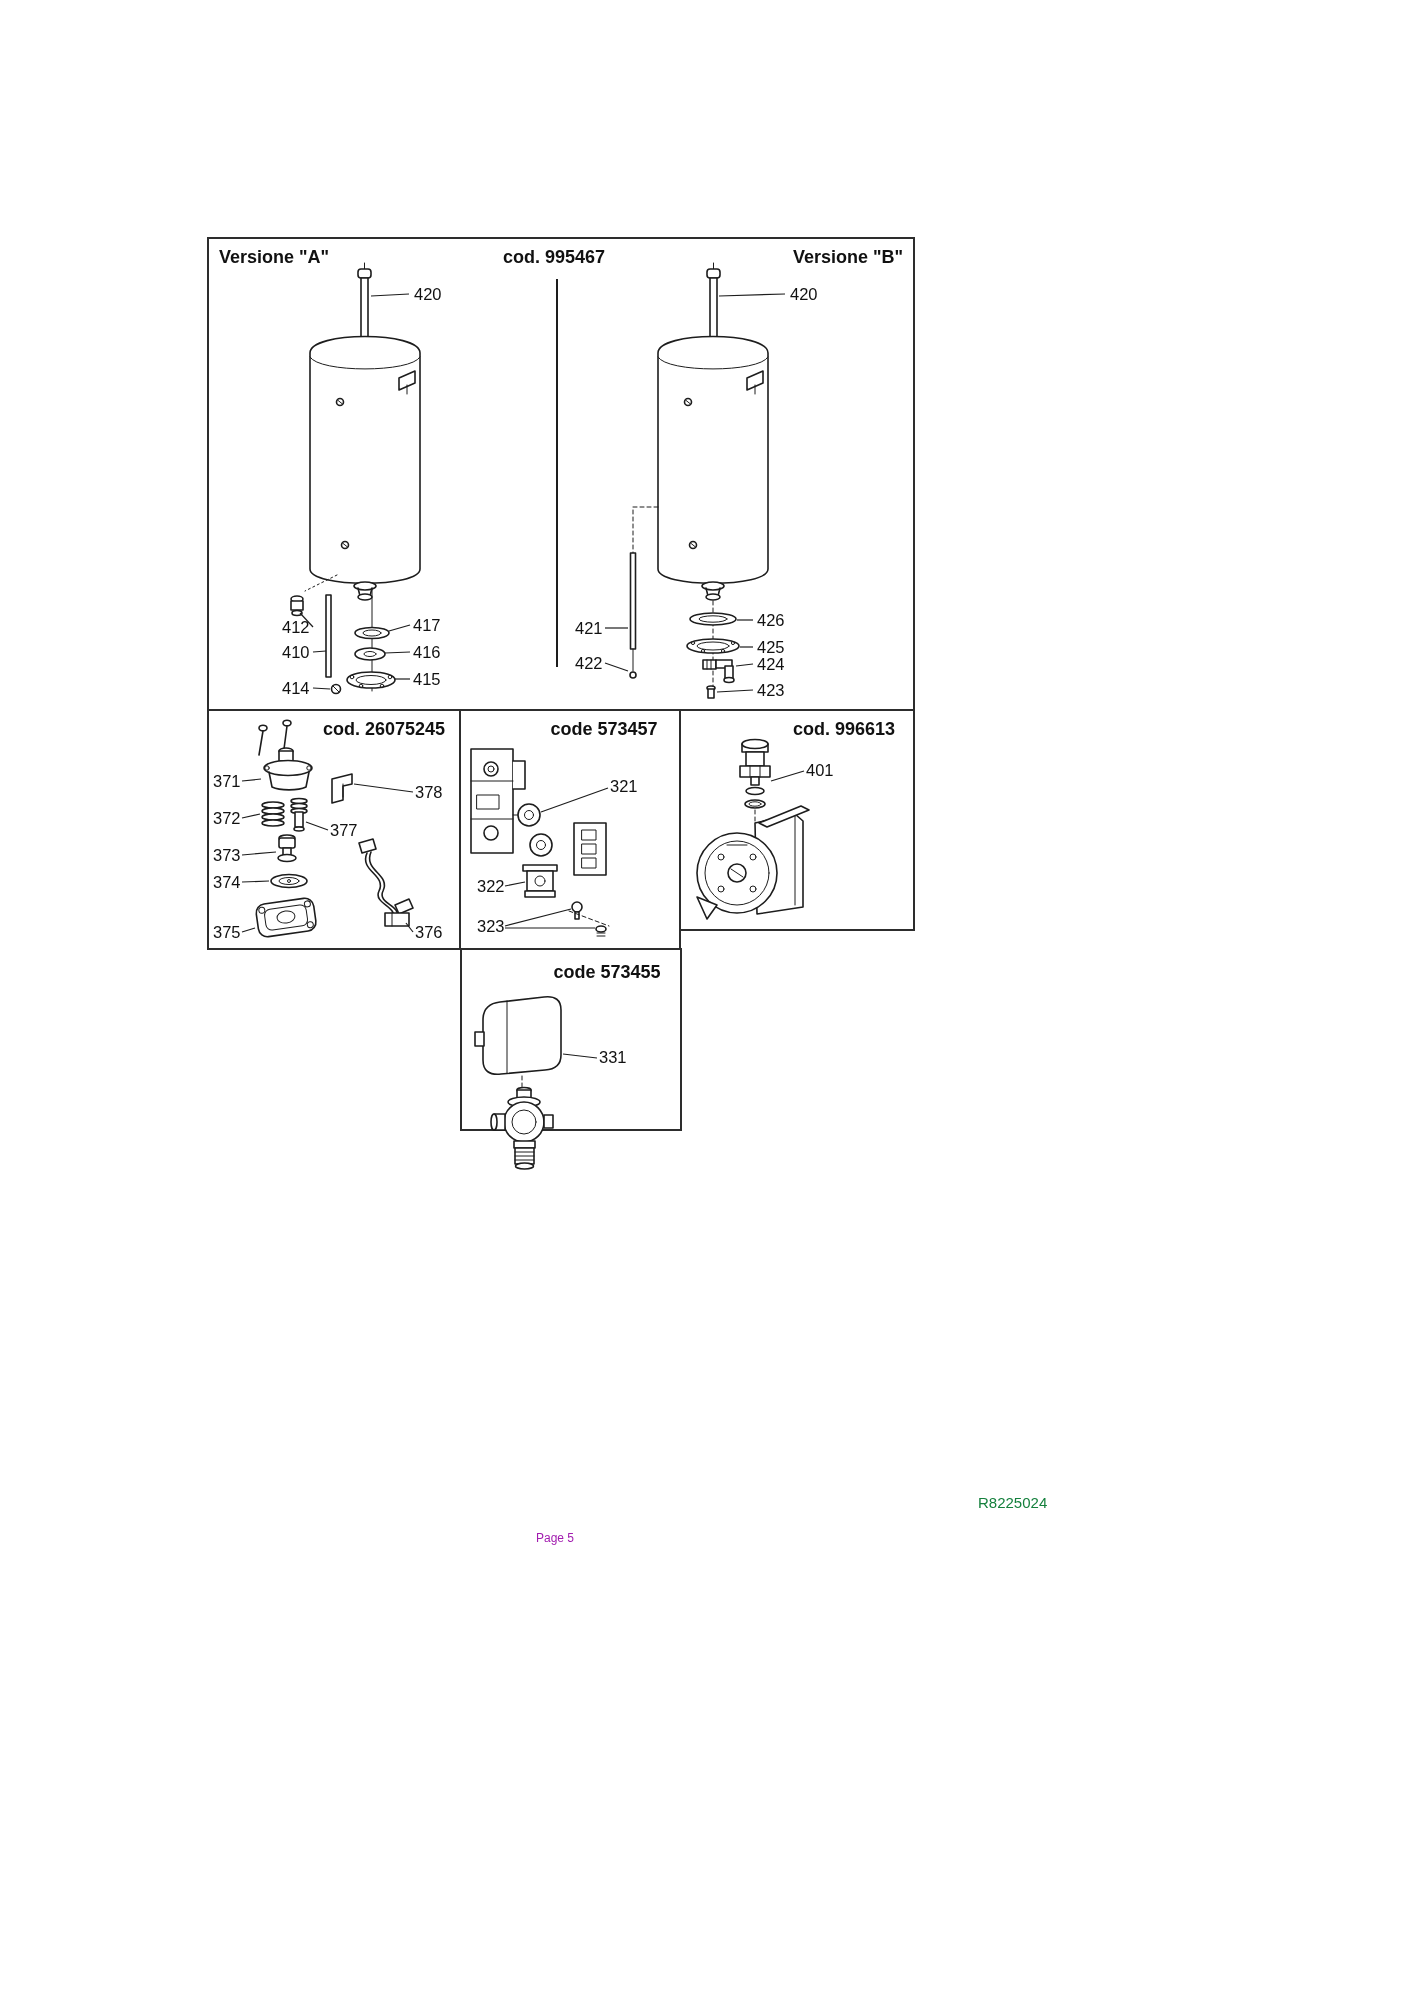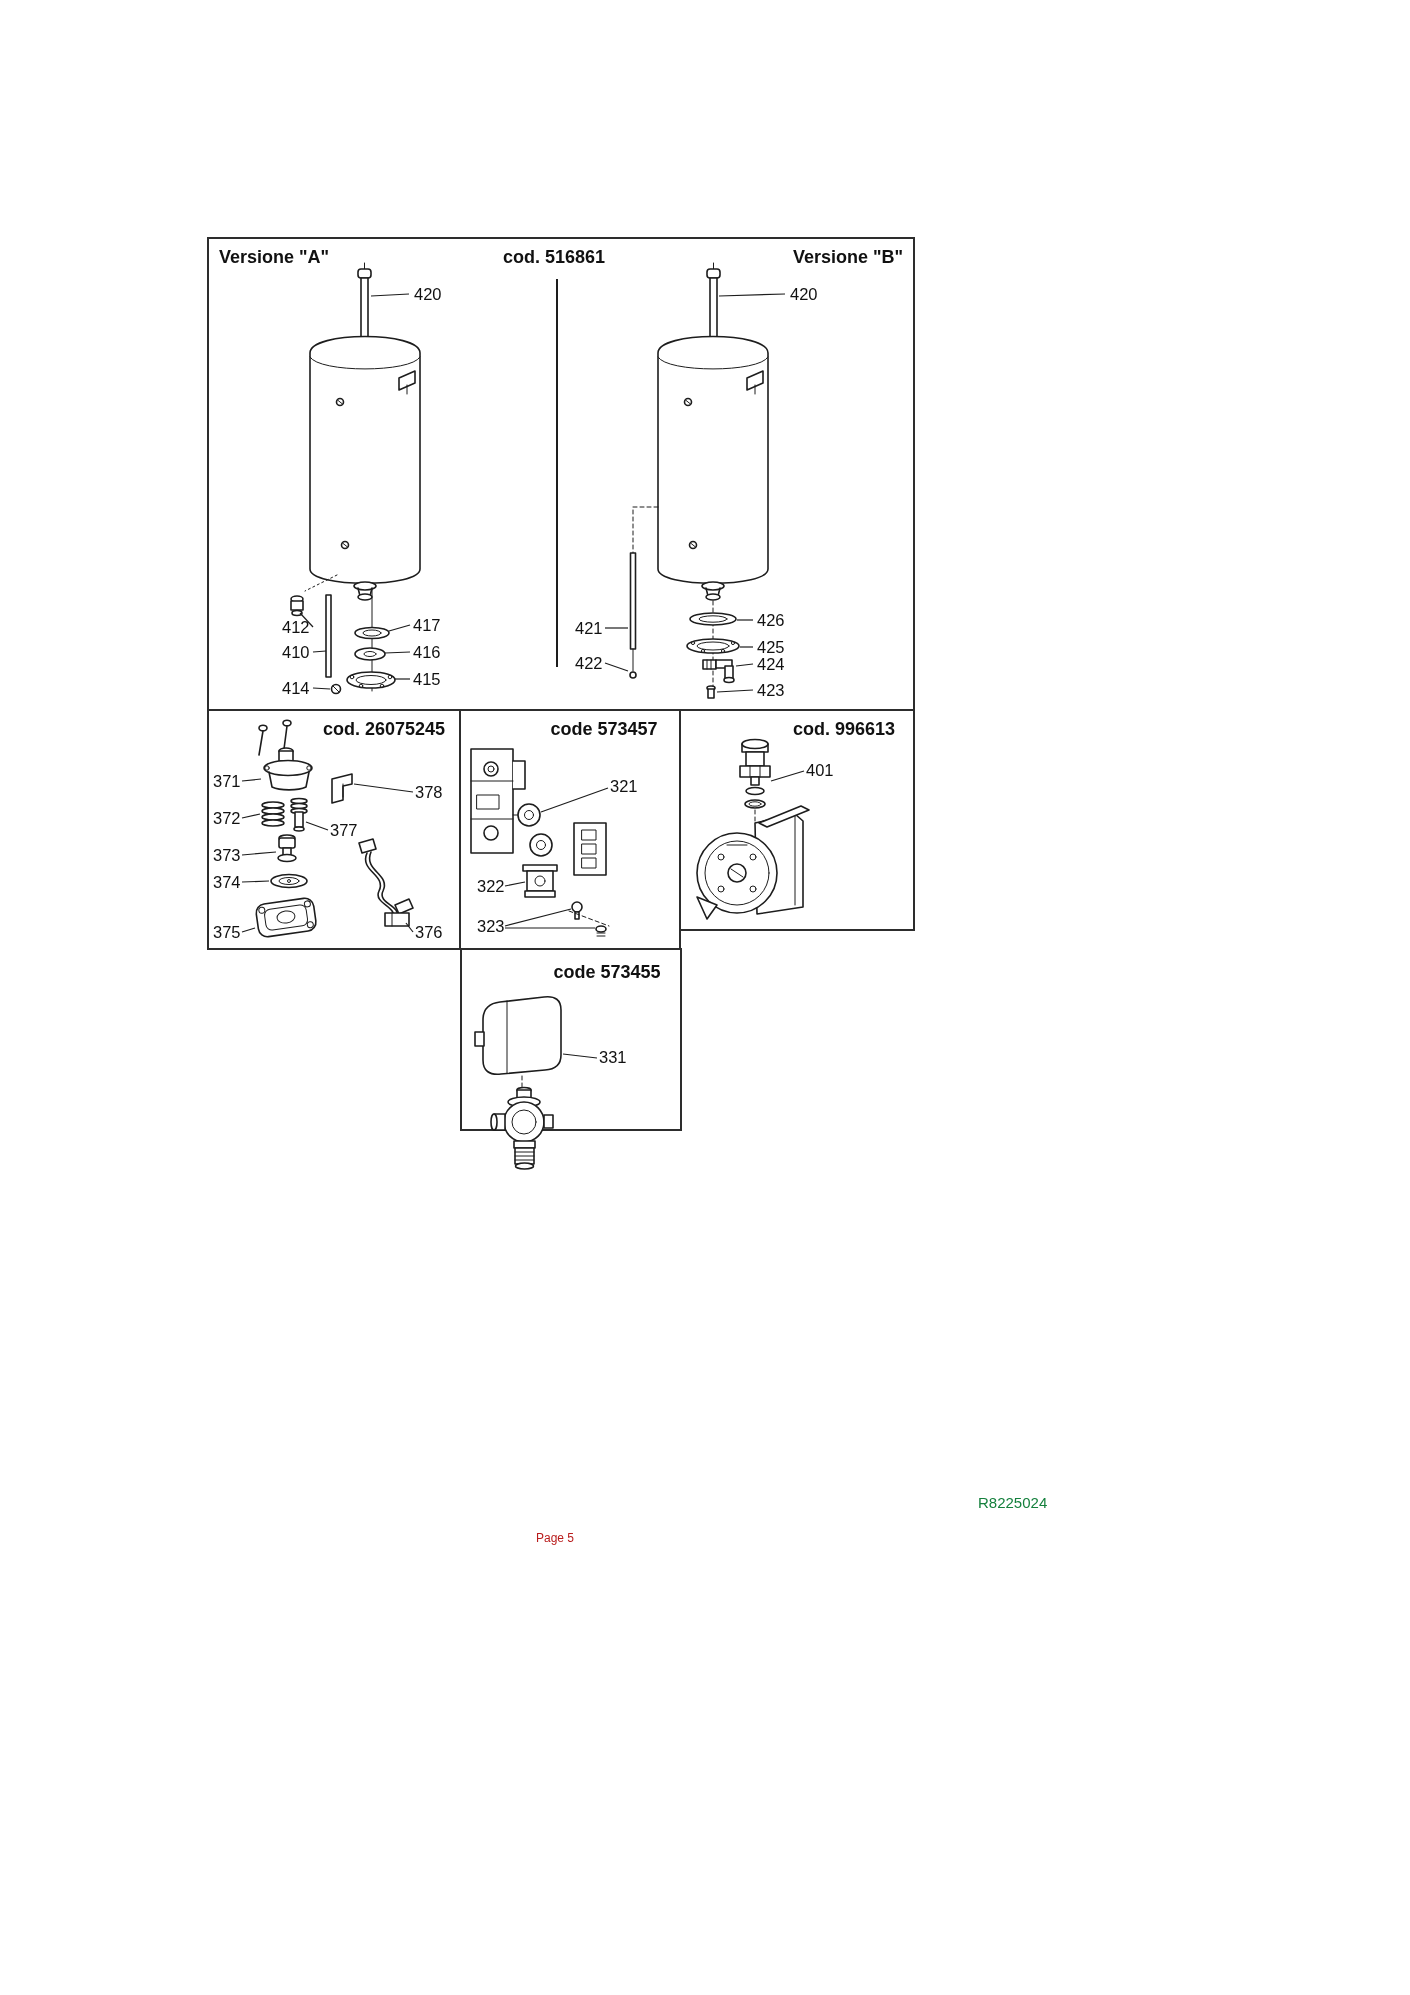--- a/index.html
+++ b/index.html
@@ -25,7 +25,7 @@
 
   <div class="panel" style="left:207px;top:237px;width:708px;height:474px;">
     <div class="panel-title" style="left:10px;">Versione "A"</div>
-    <div class="panel-title t-center" style="left:345px;">cod. 516861</div>
+    <div class="panel-title t-center" style="left:345px;">cod. 995467</div>
     <div class="panel-title" style="right:10px;">Versione "B"</div>
 
     <svg width="704" height="470" viewBox="0 0 704 470">

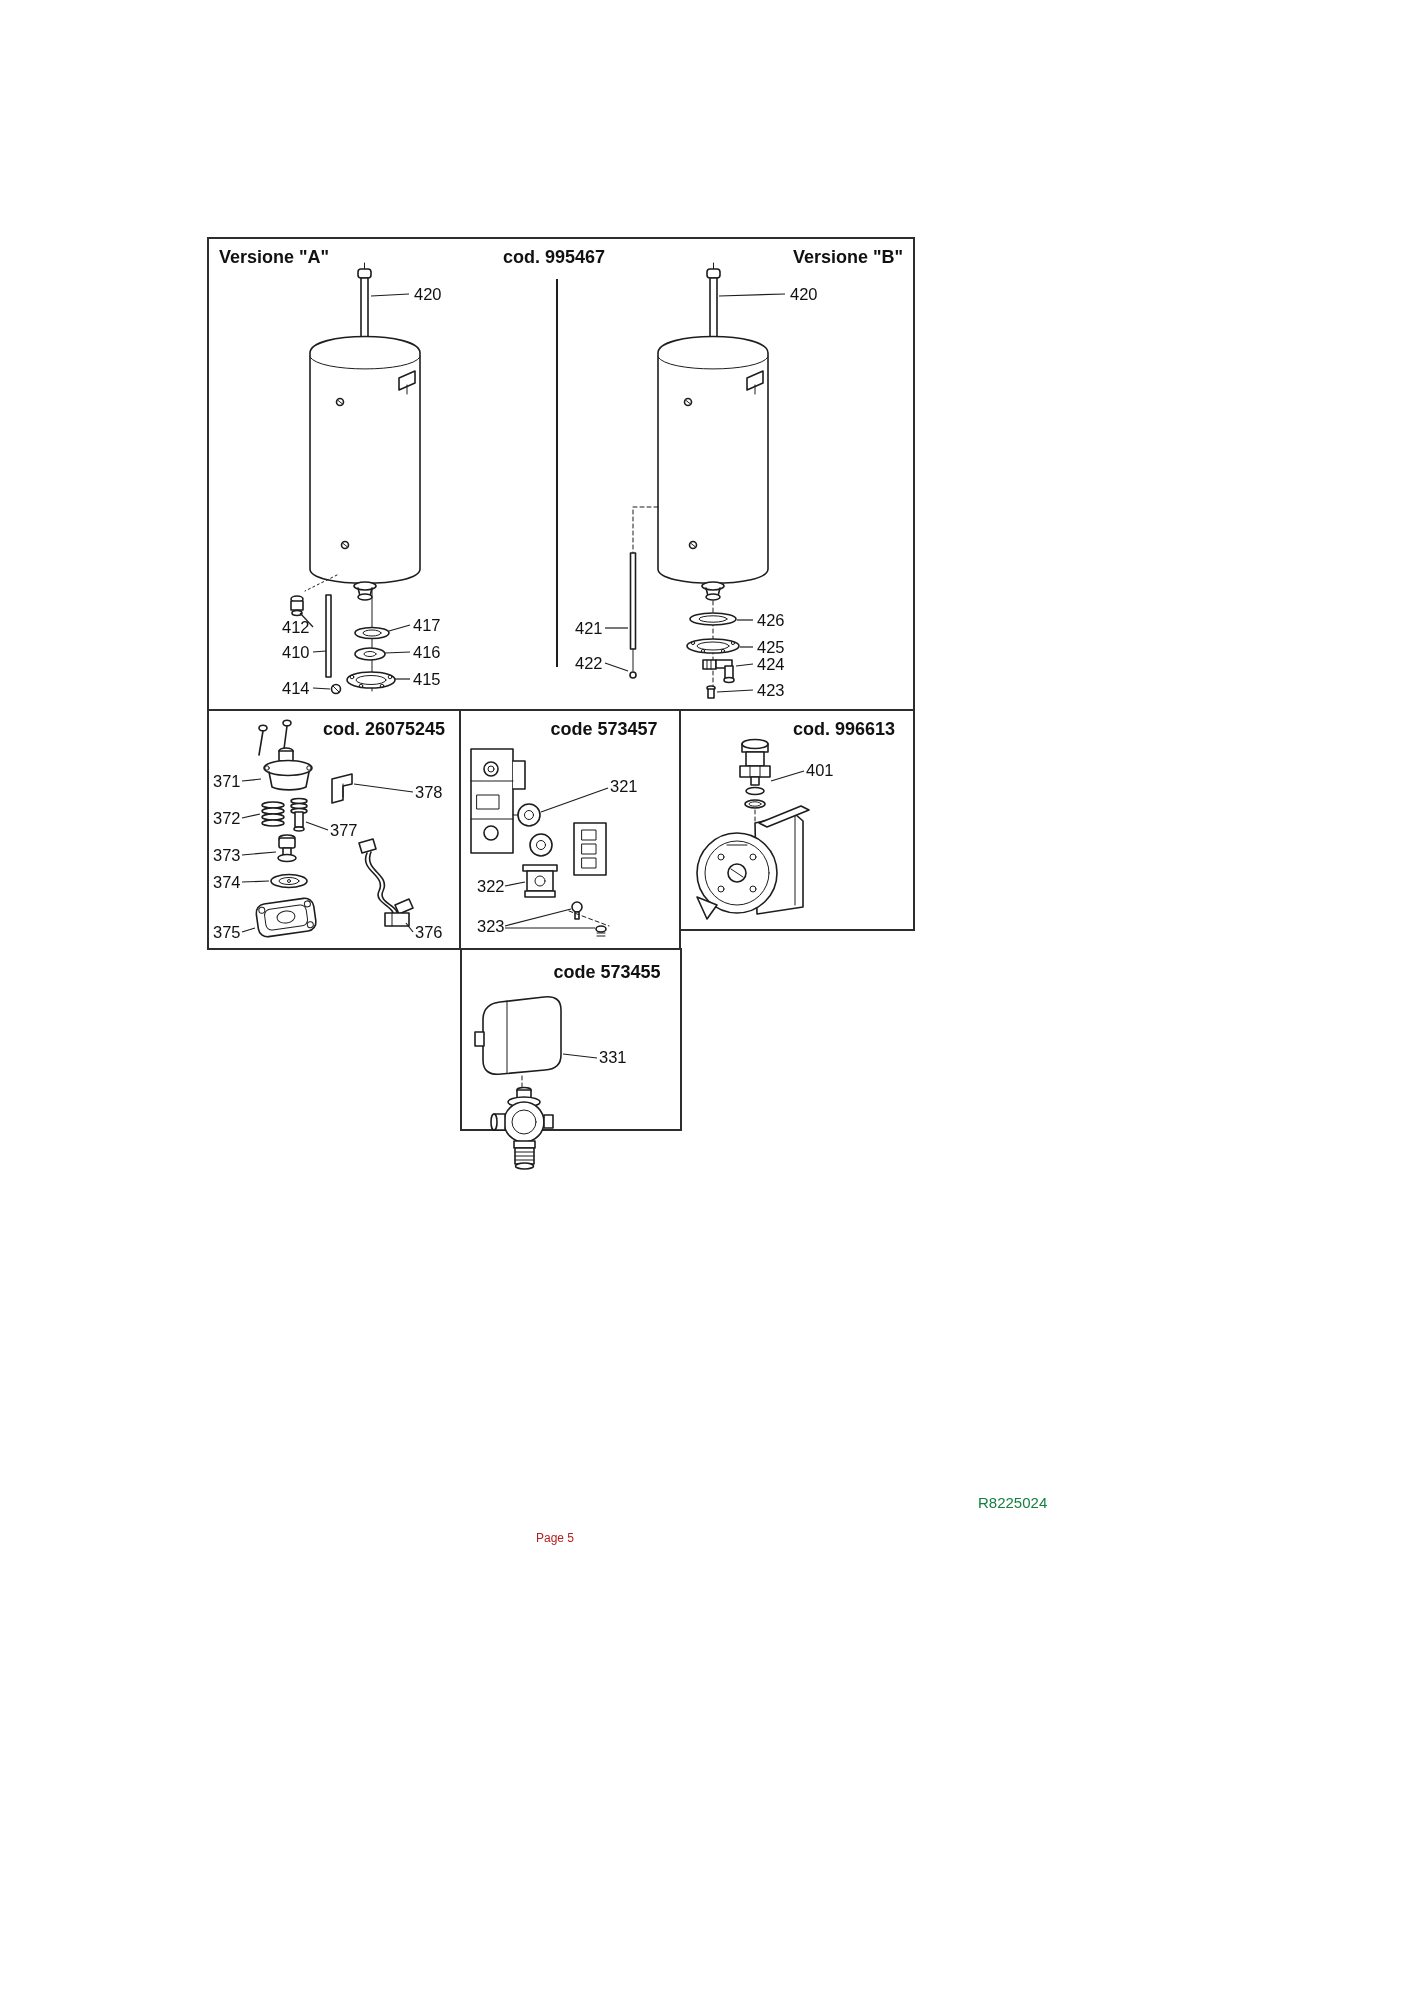--- a/index.html
+++ b/index.html
@@ -16,7 +16,7 @@
   .ldr{stroke:#1d1d1d;stroke-width:1.2;fill:none;}
   text.part{font:16.5px "Liberation Sans",sans-serif;fill:#111;stroke:none;}
   .footer-ref{position:absolute;left:978px;top:1494px;font:15px "Liberation Sans",sans-serif;color:#15803d;}
-  .page-num{position:absolute;left:536px;top:1531px;font:12px "Liberation Sans",sans-serif;color:#b91c1c;}
+  .page-num{position:absolute;left:536px;top:1531px;font:12px "Liberation Sans",sans-serif;color:#a21caf;}
 </style>
 </head>
 <body>

